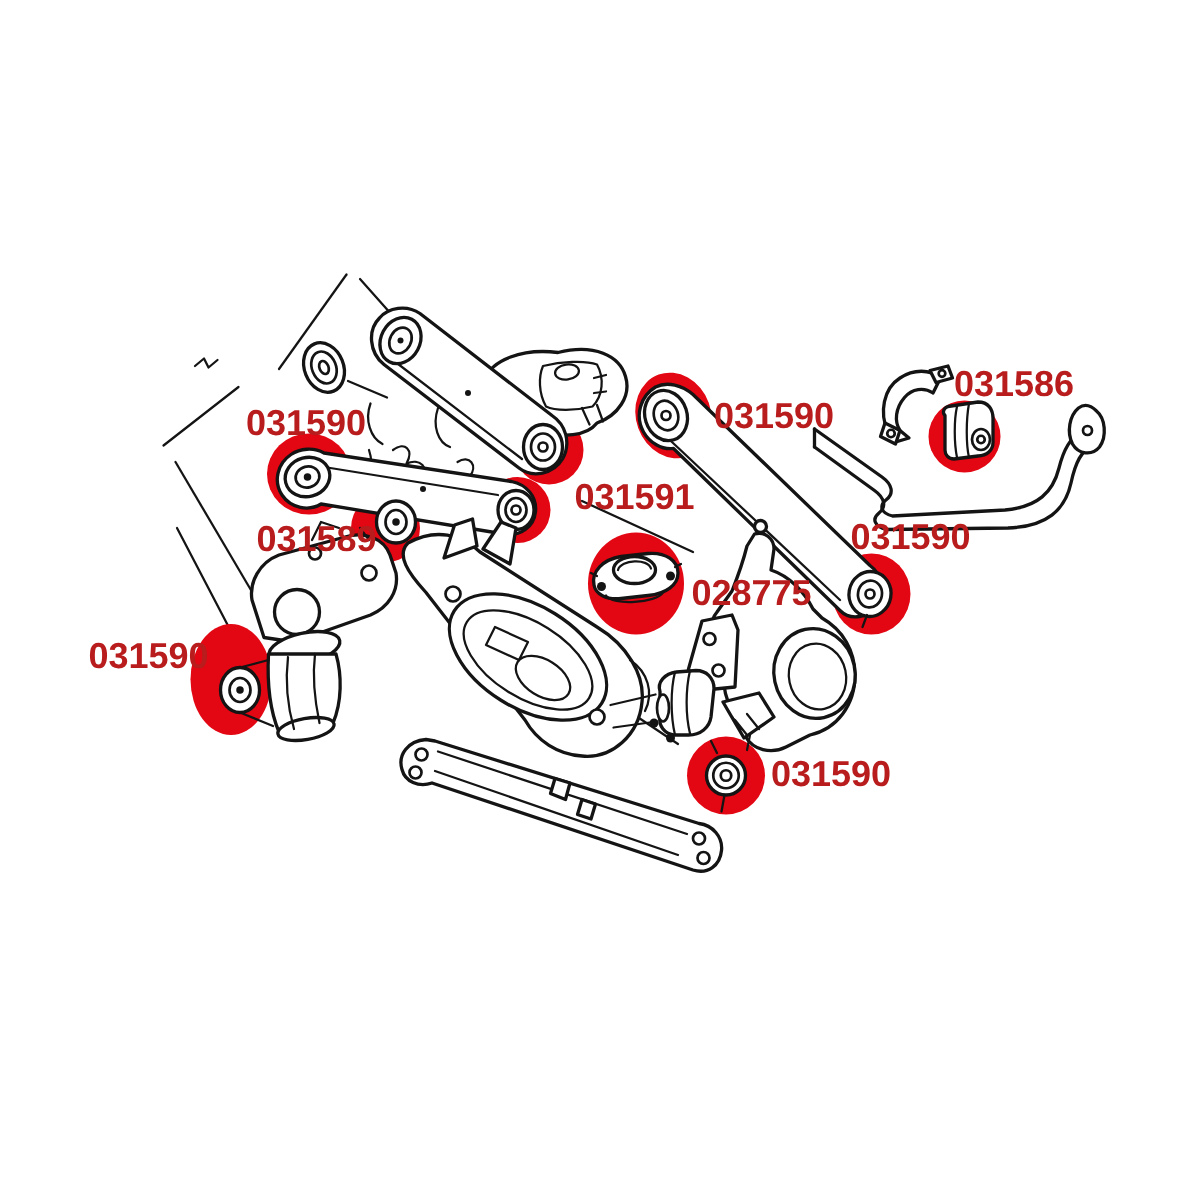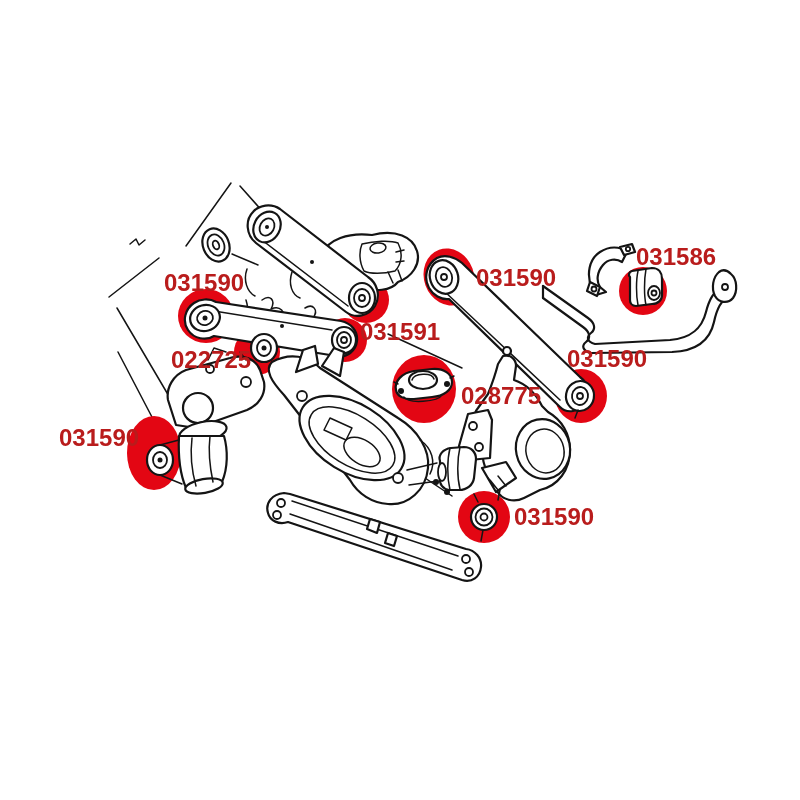--- a/index.html
+++ b/index.html
@@ -237,7 +237,7 @@
   <div id="labels">
       <div class="part-label" style="left: 164px; top: 271px;">031590</div>
       <div class="part-label" style="left: 171px; top: 348px;">022725</div>
-      <div class="part-label" style="left: 360px; top: 320px;">031591</div>
+      <div class="part-label" style="left: 383px; top: 320px;">031591</div>
       <div class="part-label" style="left: 476px; top: 266px;">031590</div>
       <div class="part-label" style="left: 636px; top: 245px;">031586</div>
       <div class="part-label" style="left: 567px; top: 347px;">031590</div>

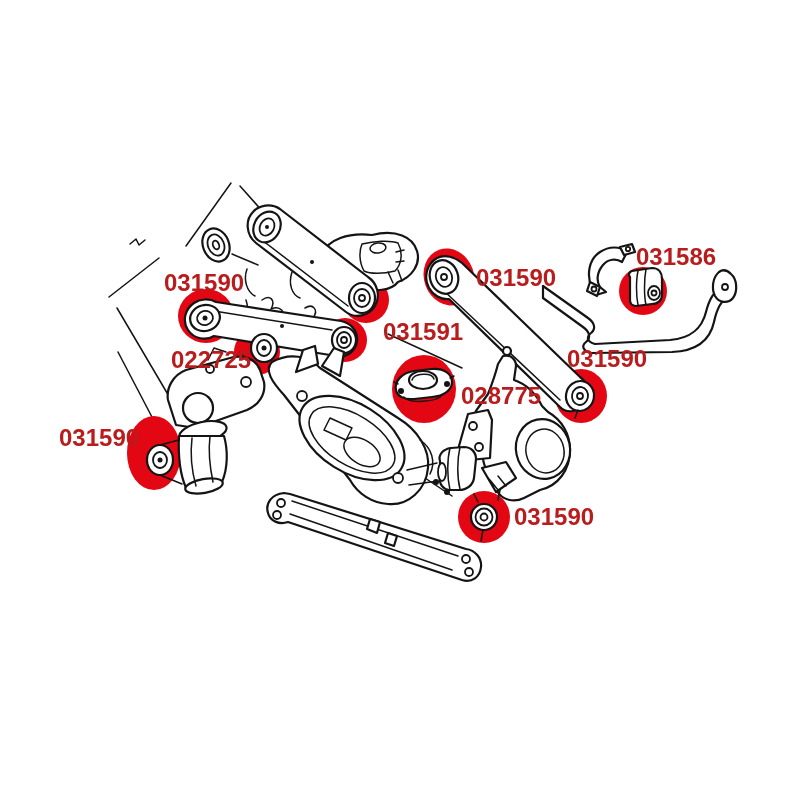--- a/index.html
+++ b/index.html
@@ -236,7 +236,7 @@
 
   <div id="labels">
       <div class="part-label" style="left: 164px; top: 271px;">031590</div>
-      <div class="part-label" style="left: 171px; top: 348px;">022725</div>
+      <div class="part-label" style="left: 171px; top: 348px;">031589</div>
       <div class="part-label" style="left: 383px; top: 320px;">031591</div>
       <div class="part-label" style="left: 476px; top: 266px;">031590</div>
       <div class="part-label" style="left: 636px; top: 245px;">031586</div>

